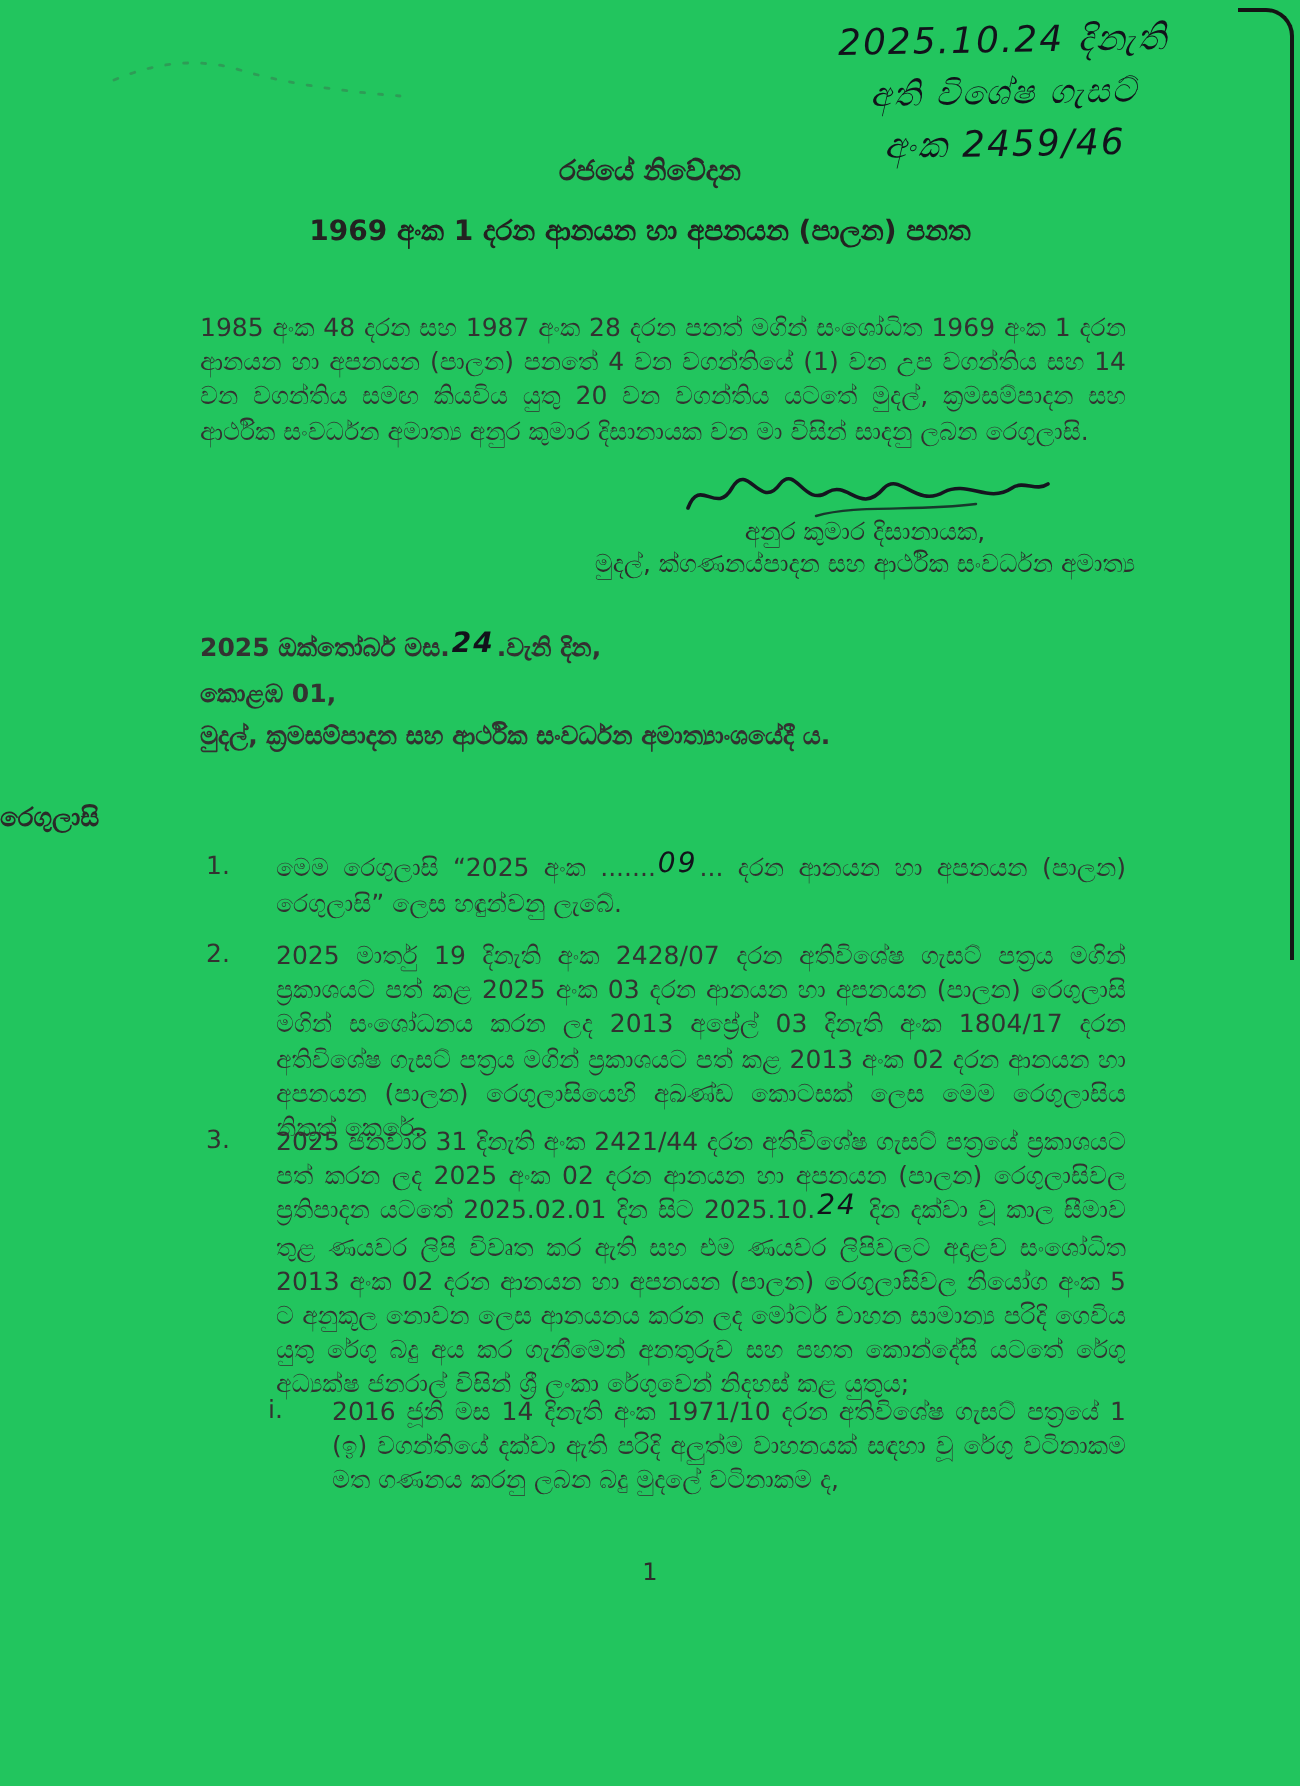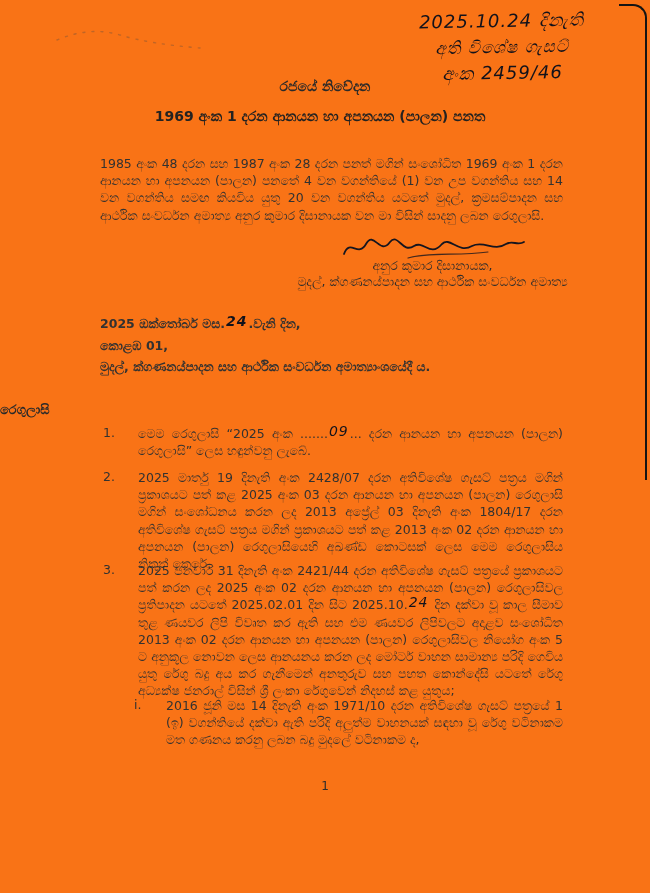--- a/index.html
+++ b/index.html
@@ -11,7 +11,7 @@
   .page {
     position:relative;
     width:650px; height:893px;
-    background:#f97316;
+    background:#22c55e;
     color:#333231;
     overflow:hidden;
   }

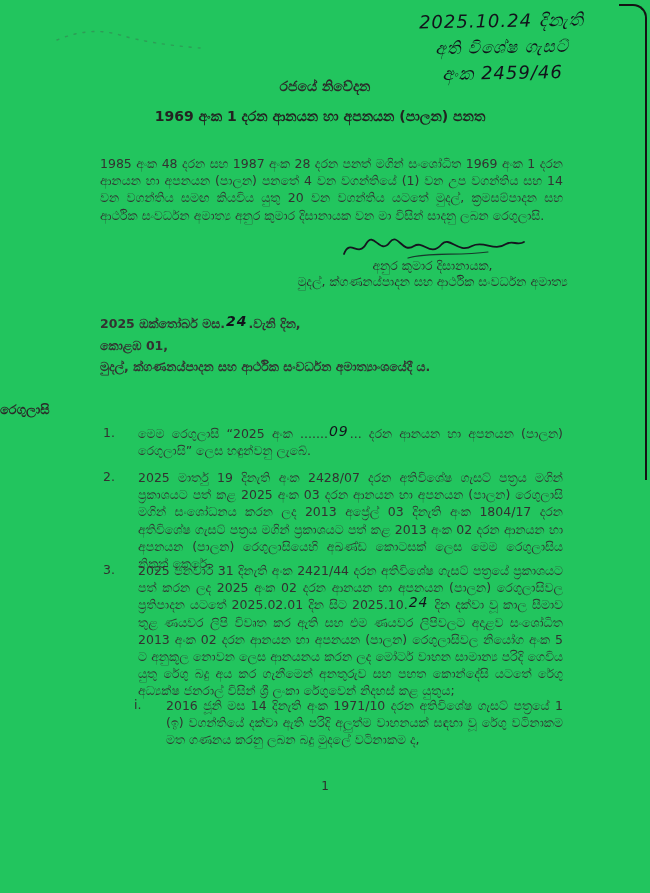--- a/index.html
+++ b/index.html
@@ -119,7 +119,7 @@
   <div class="dateline">
     <div><span>2025 ඔක්තෝබර් මස.</span><span class="hw hw-inline">24</span><span>.වැනි දින,</span></div>
     <div>කොළඹ 01,</div>
-    <div>මුදල්, ක්‍ගණනය්පාදන සහ ආර්ථික සංවර්ධන අමාත්‍යාංශයේදී ය.</div>
+    <div>මුදල්, ක්‍රමසම්පාදන සහ ආර්ථික සංවර්ධන අමාත්‍යාංශයේදී ය.</div>
   </div>
 
   <div class="reg-heading">රෙගුලාසි</div>

